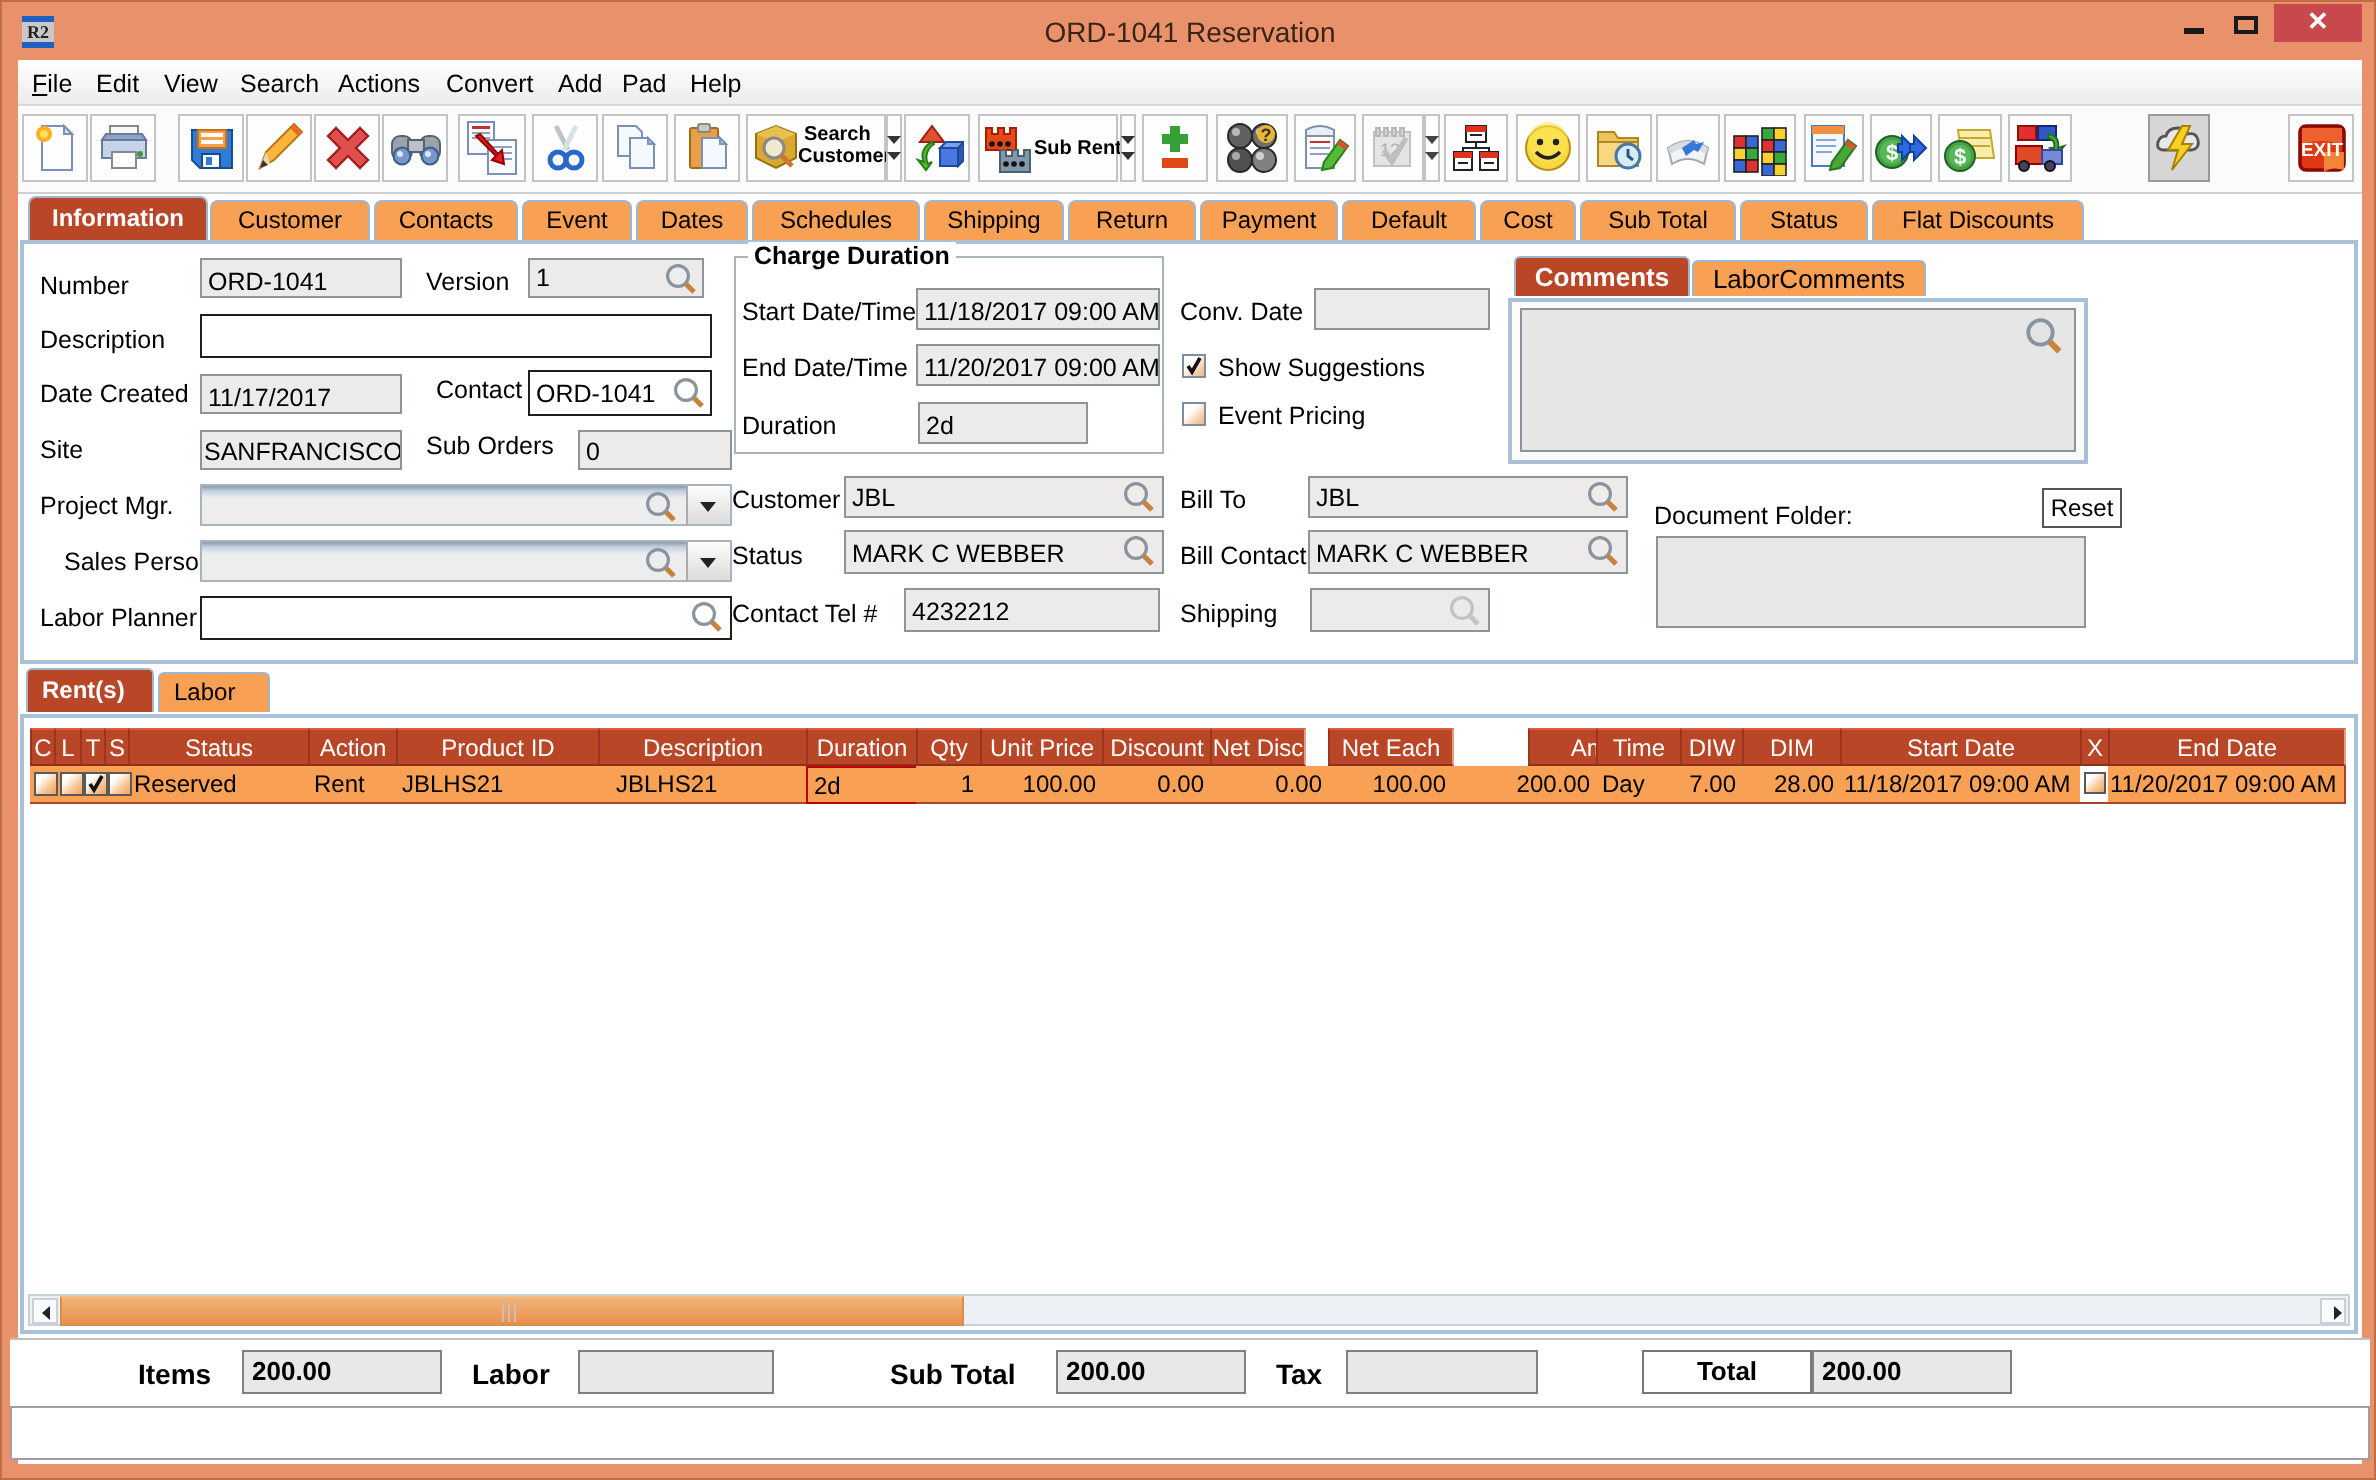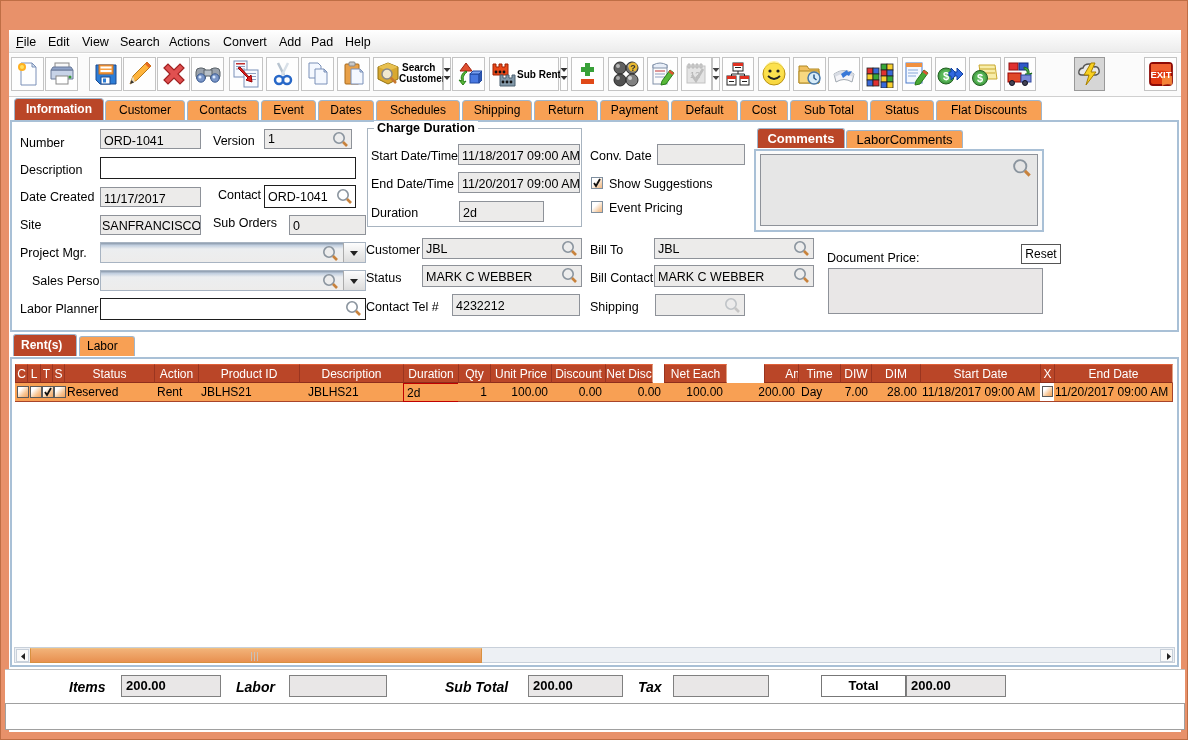--- a/index.html
+++ b/index.html
@@ -62,6 +62,13 @@
 </head>
 <body>
 <div id="win">
+  <div id="title">
+    <div id="appicon">R2</div>
+    <div id="ttext">ORD-1041 Reservation</div>
+    <div id="minbtn"></div>
+    <div id="maxbtn"></div>
+    <div id="closebtn">✕</div>
+  </div>
   <div id="client">
     <div id="menubar">
       <span class="mi" style="left:7px"><u>F</u>ile</span>

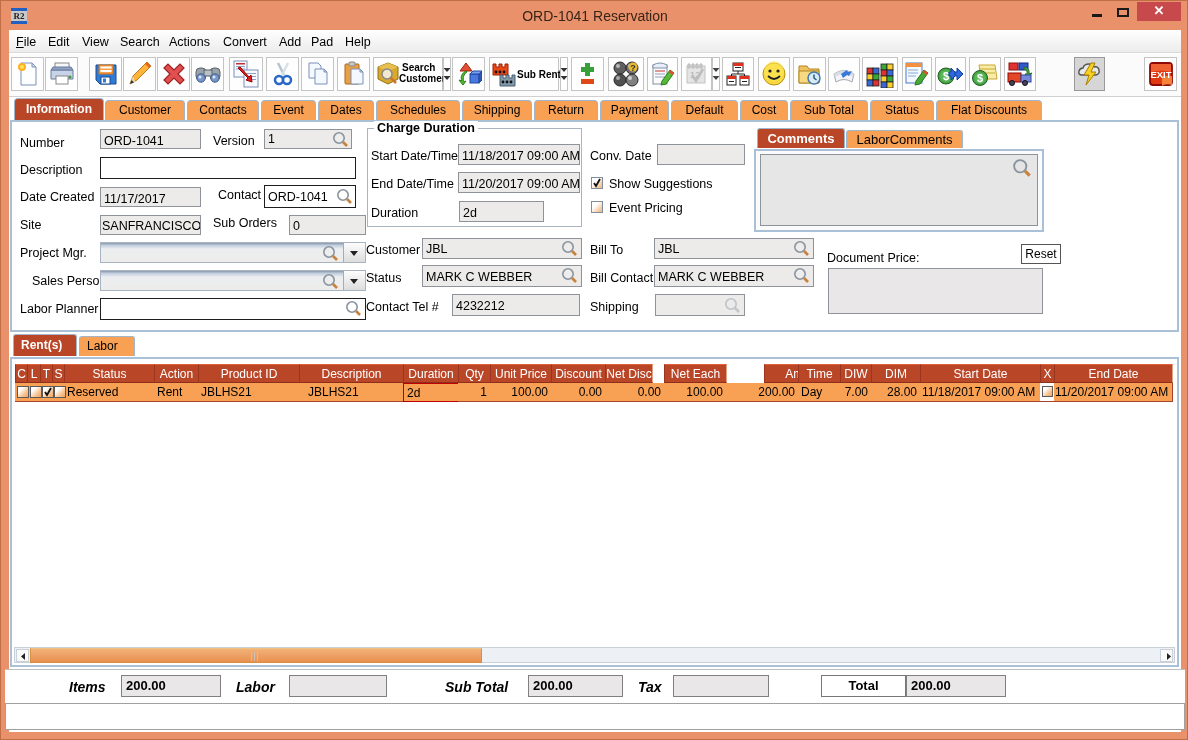--- a/index.html
+++ b/index.html
@@ -504,7 +504,7 @@
           <circle cx="7" cy="7" r="5.2" fill="#E4E4E4" stroke="#8A949E" stroke-width="1.6"></circle>
           <line x1="11" y1="11" x2="15" y2="15" stroke="#C8823C" stroke-width="2.6"></line>
         </svg>
-      <span class="lbl" style="left:815px;top:129px">Document Price:</span>
+      <span class="lbl" style="left:815px;top:129px">Document Folder:</span>
       <div style="position:absolute;left:1009px;top:122px;width:40px;height:20px;background:#FFF;border:1px solid #555;font-size:12px;text-align:center;line-height:18px">Reset</div>
       <div style="position:absolute;left:816px;top:146px;width:215px;height:46px;background:#E9E7E7;border:1px solid #8E9299"></div>
     </div>

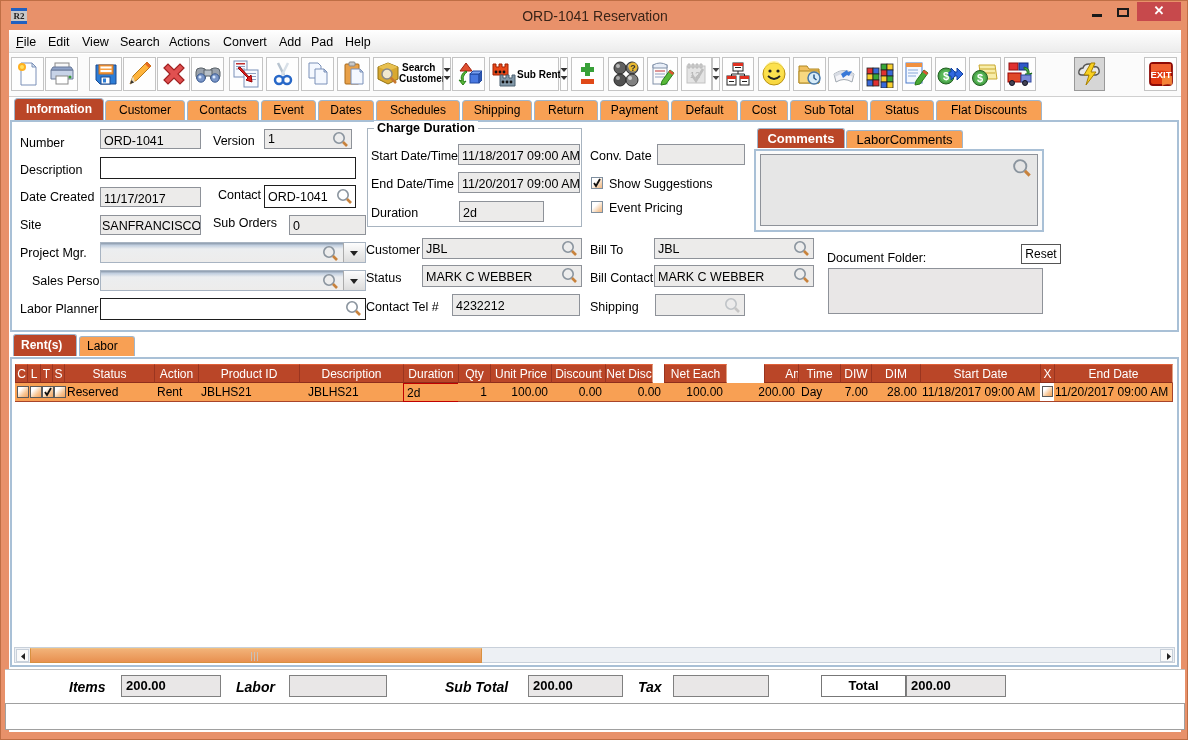--- a/index.html
+++ b/index.html
@@ -54,7 +54,7 @@
 #hscroll { position:absolute; left:2px; bottom:2px; width:1161px; height:16px; background:#EDF0F4; border:1px solid #C8D0DA; }
 
 #summary { position:absolute; left:4px; top:668px; width:1180px; height:34px; background:#FFFFFF; border-top:1px solid #C0C0C0; }
-.slbl { position:absolute; top:9px; font-size:14px; font-weight:bold;font-style:italic; }
+.slbl { position:absolute; top:9px; font-size:14px; font-weight:bold; }
 .sfld { position:absolute; top:5px; height:22px; background:#E9E7E7; border:1px solid #808080; font-size:13px; font-weight:bold; padding:2px 4px; }
 
 #statusbar { position:absolute; left:4px; top:702px; width:1180px; height:27px; background:#FFFFFF; border:1px solid #A0A0A0; }

